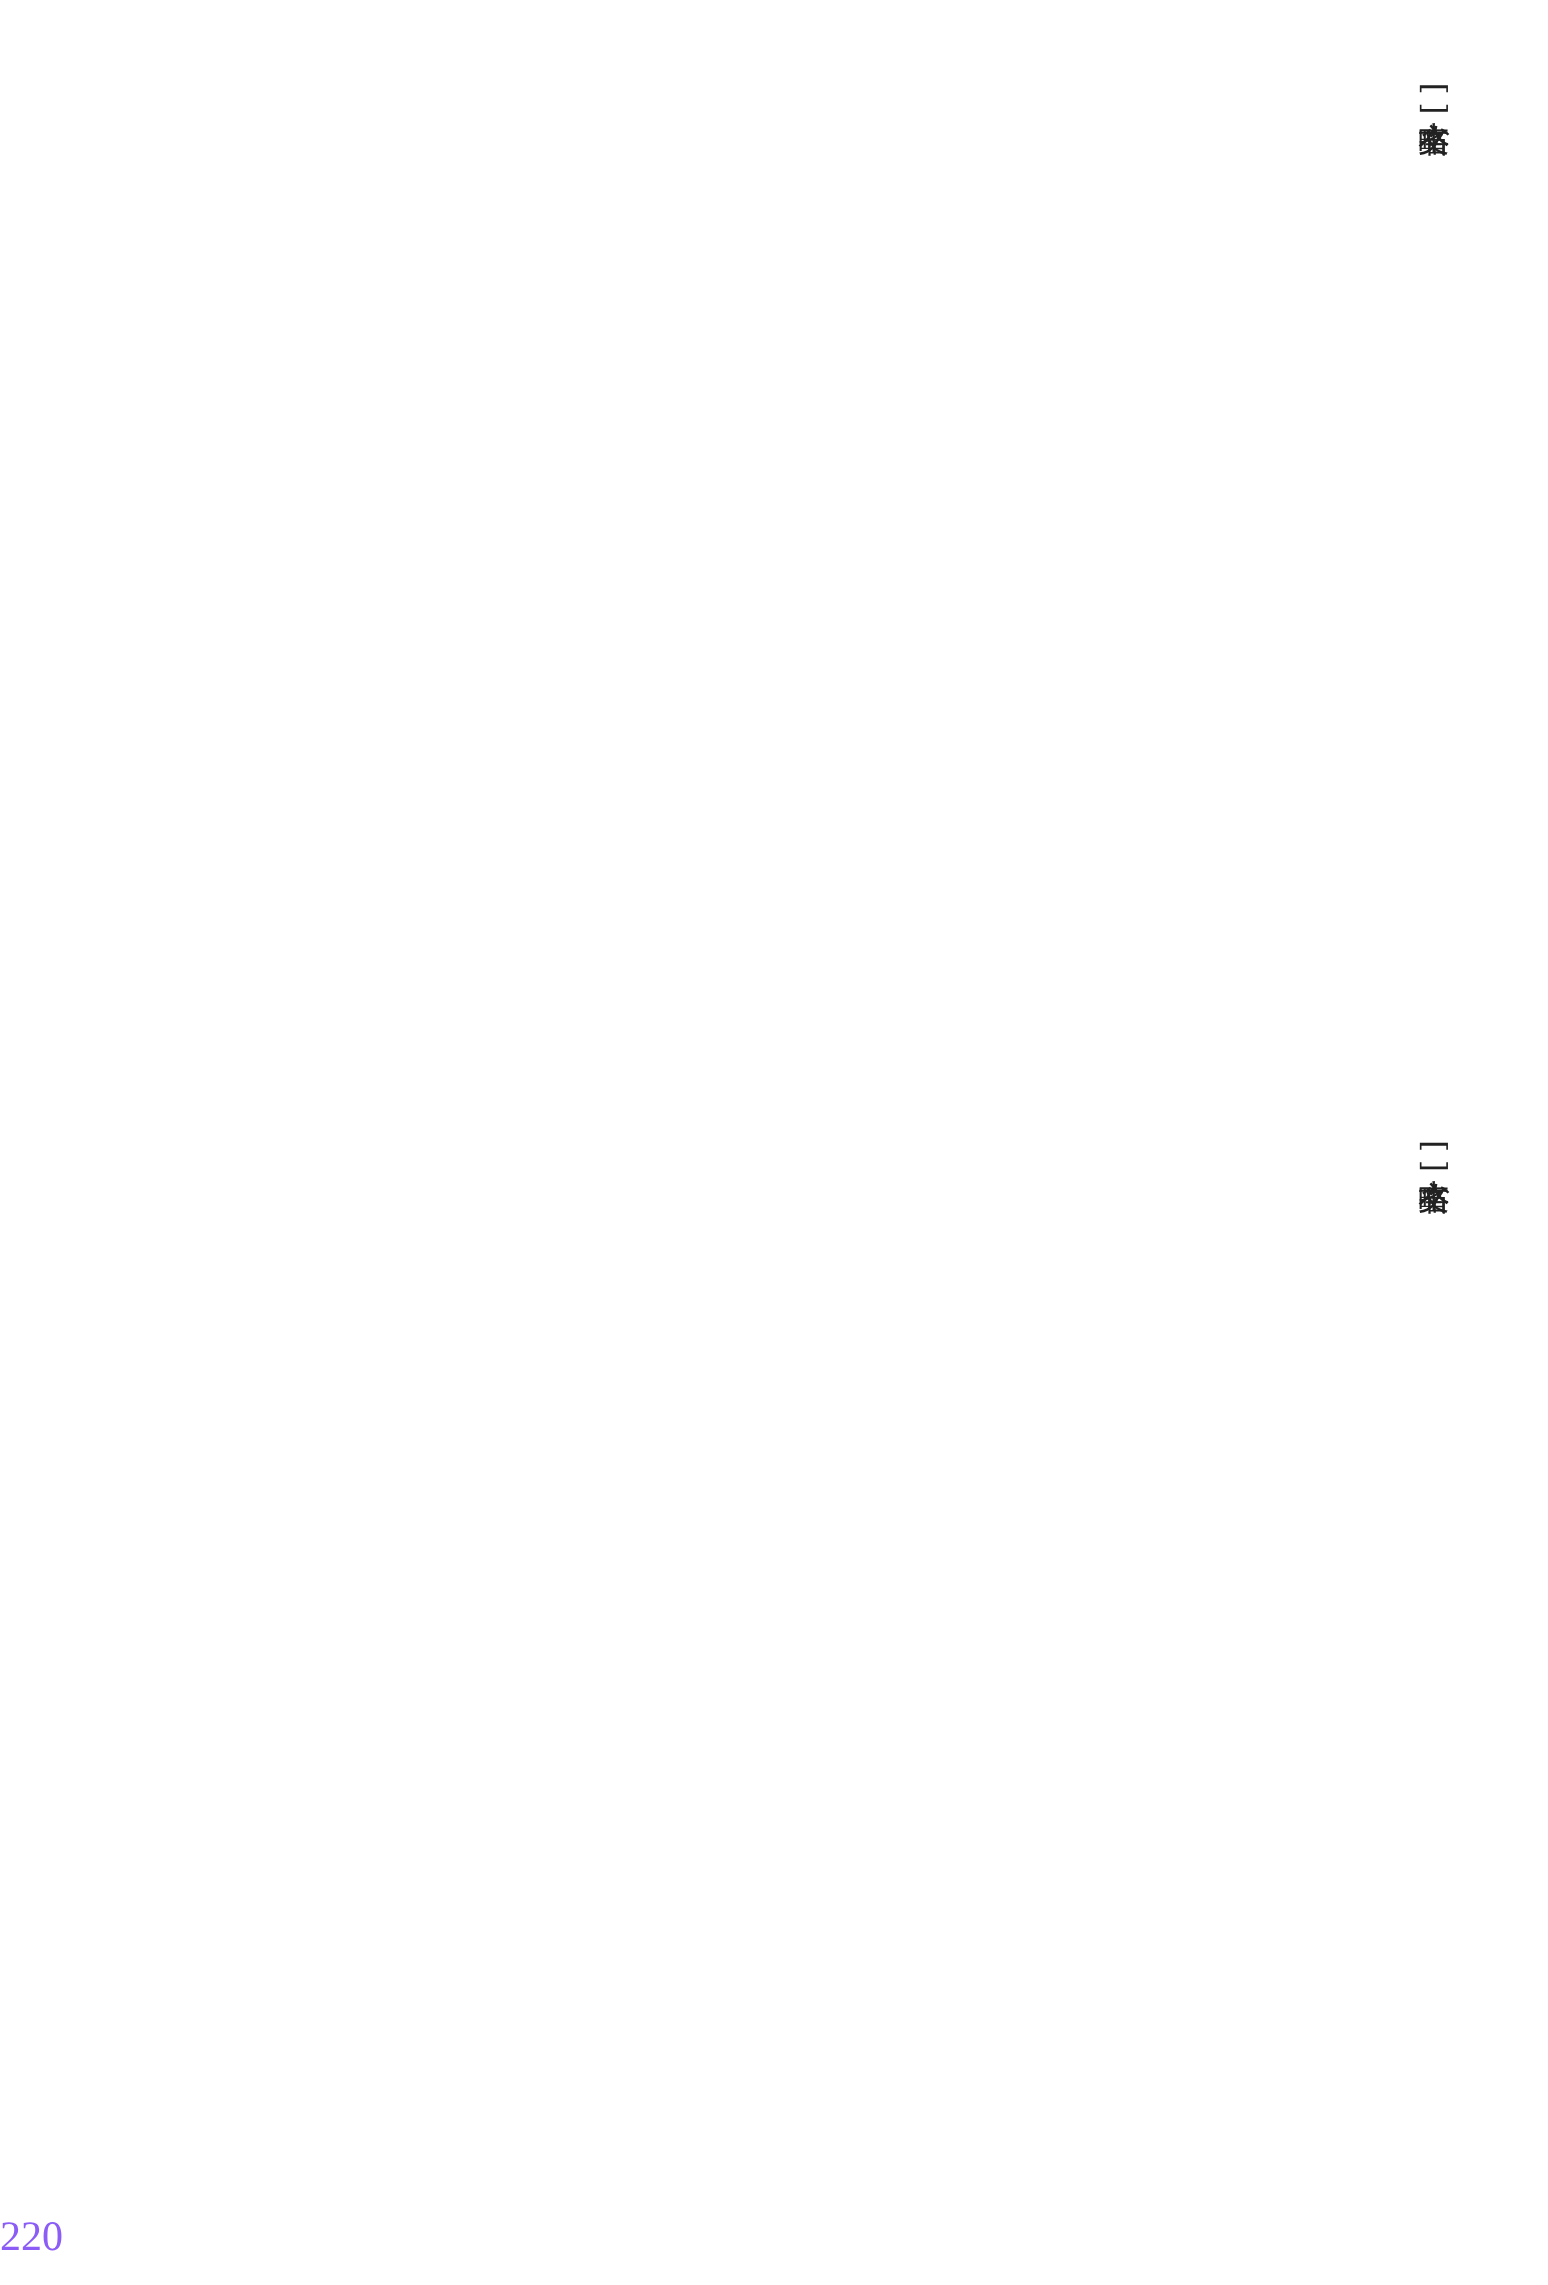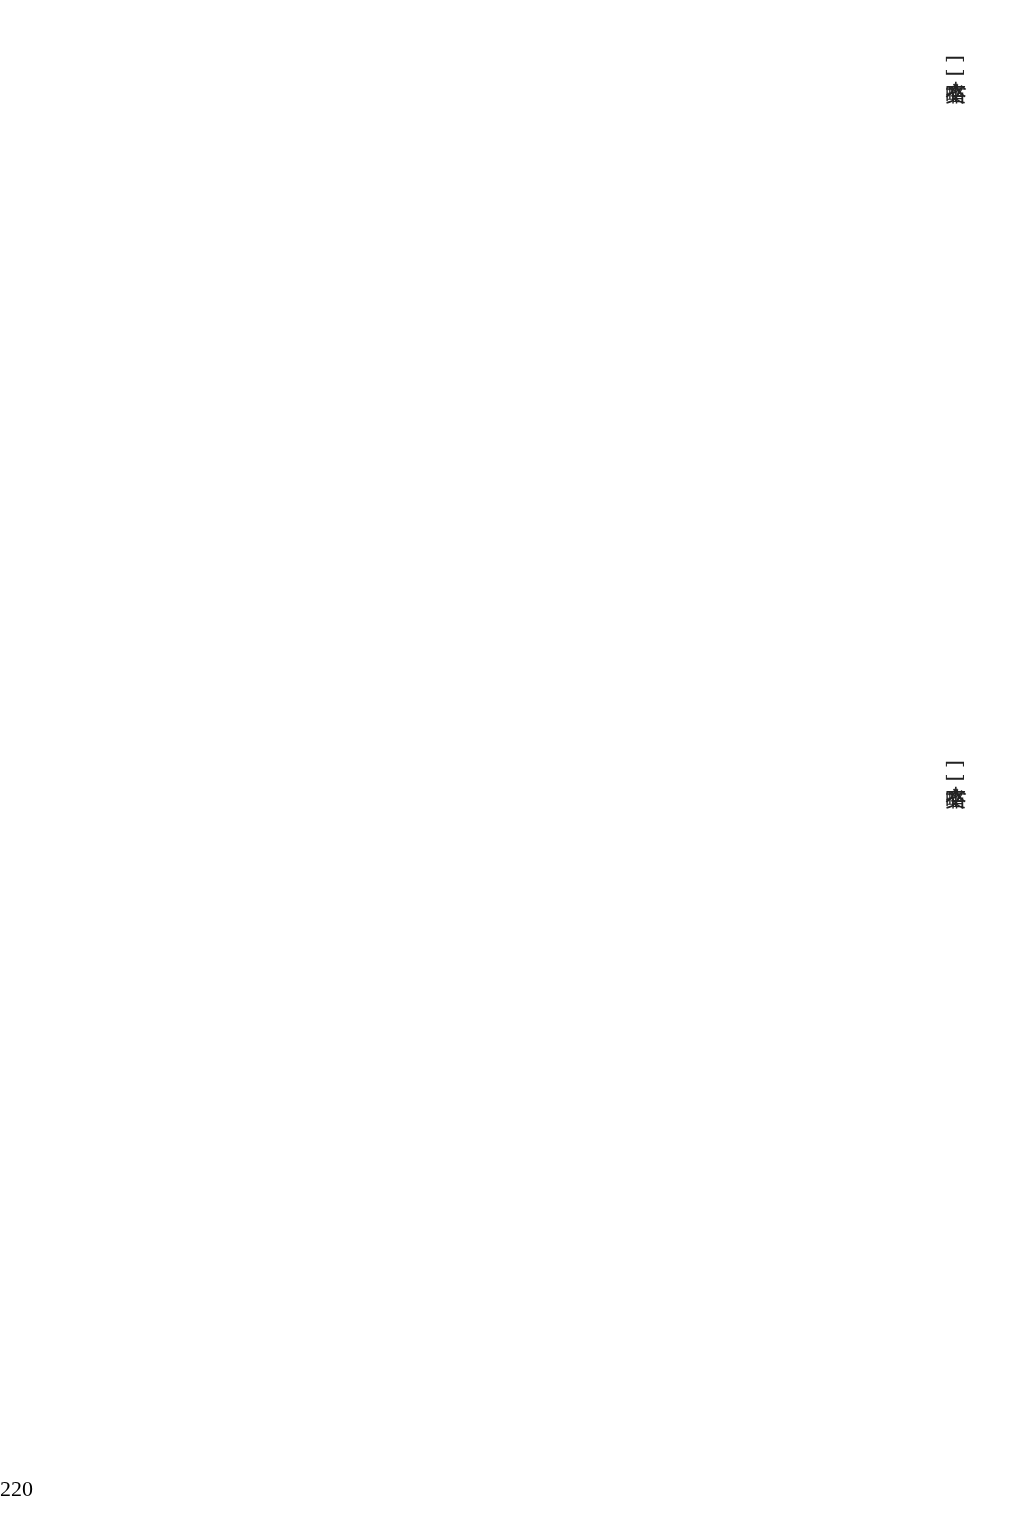--- a/index.html
+++ b/index.html
@@ -11,8 +11,8 @@
     .tier-top { top: 55px; height: 650px; }
     .tier-bottom { top: 760px; height: 650px; }
     .col { display: block; margin: 0; }
-    .page-number { position: absolute; left: 0; top: 1476px; font-size: 22px;
-                   font-family: "Liberation Serif", serif; color: #000000; }
+    .page-number { position: absolute; left: 0; top: 1476px; font-size: 28px;
+                   font-family: "Liberation Serif", serif; color: #8b5cf6; }
   </style>
 </head>
 <body>

